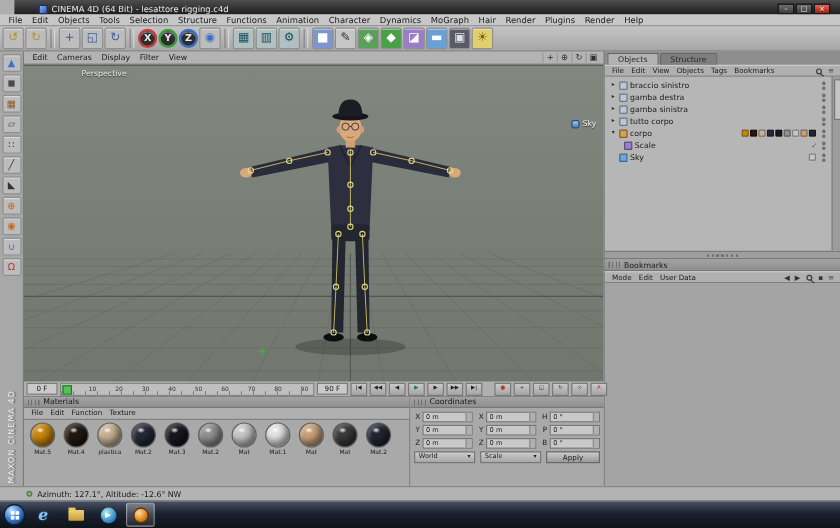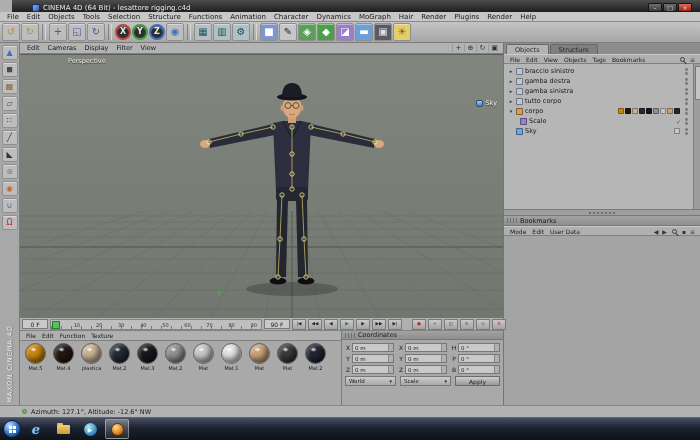--- a/index.html
+++ b/index.html
@@ -579,6 +579,10 @@
   </div>
 
   <div id="materials">
+    <div class="mtitle">
+      <span class="agrip"></span>
+      <span>Materials</span>
+    </div>
     <div class="mmenu">
       <span class="pm">File</span>
       <span class="pm">Edit</span>

